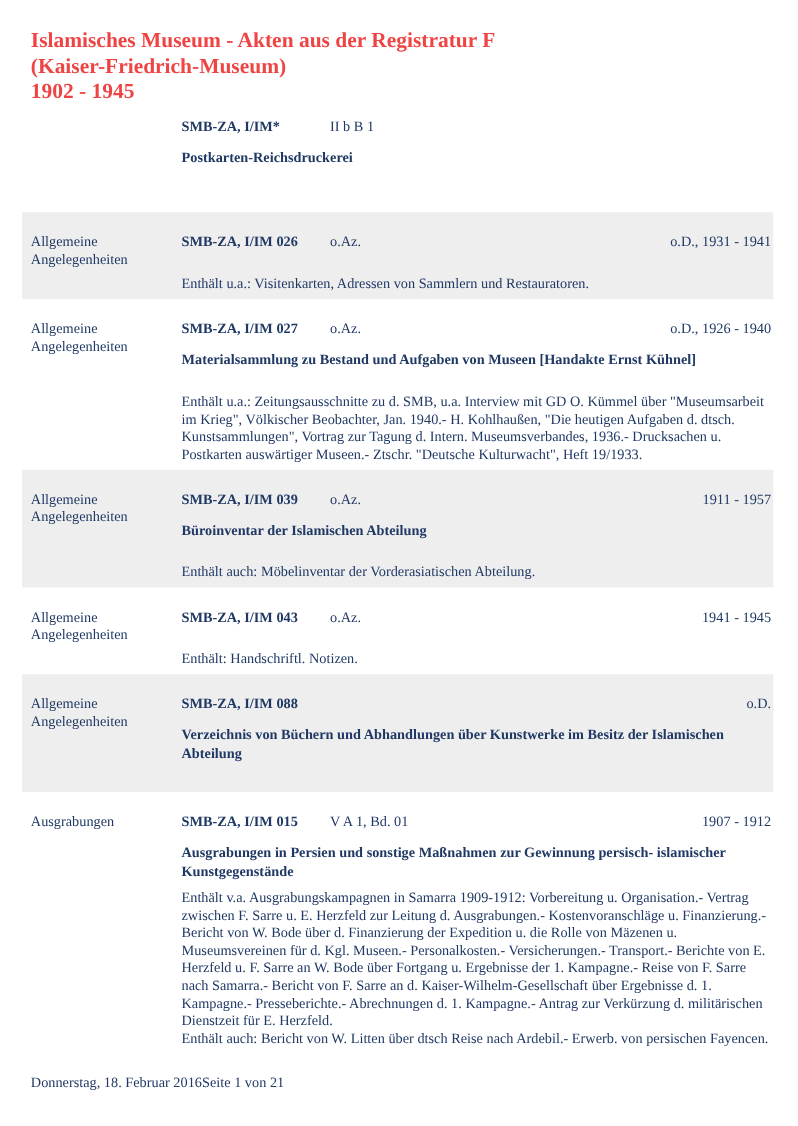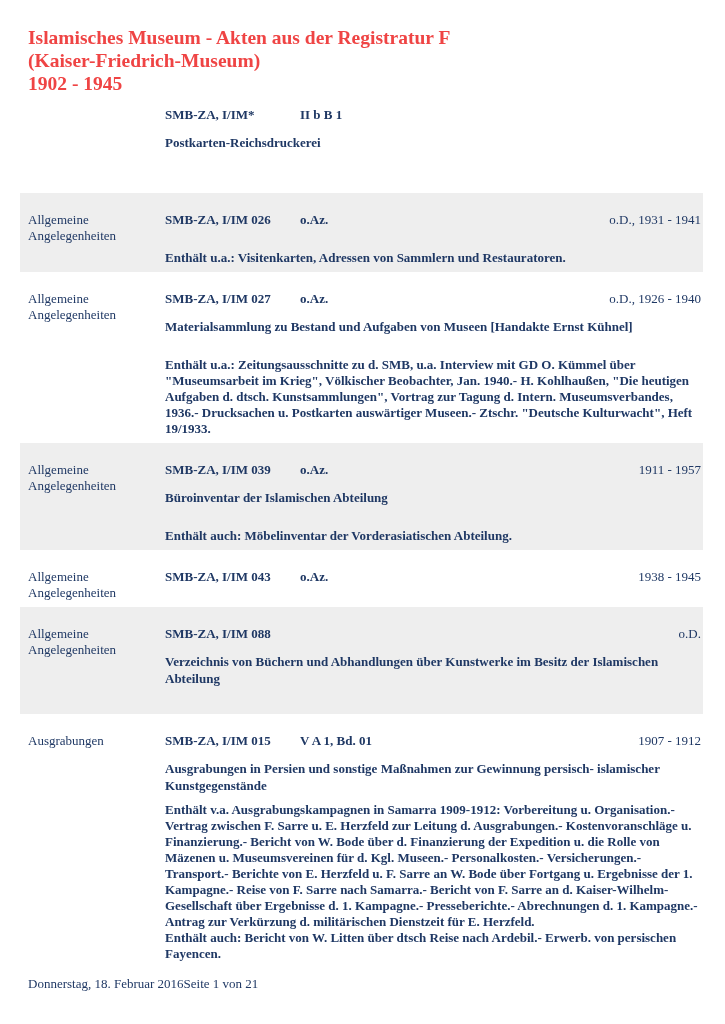--- a/index.html
+++ b/index.html
@@ -18,7 +18,7 @@
   }
   .entry-header { display:flex; line-height:17px; }
   .sig { font-weight:bold; width:135px; flex:none; }
-  .subsig { flex:none;font-weight:bold; }
+  .subsig { flex:none; }
   .hdr-date { margin-left:auto; }
   .entry-title { font-weight:bold; margin-top:11px; line-height:17px; }
   .entry-list { position:absolute; top:193px; left:20px; right:22px; }

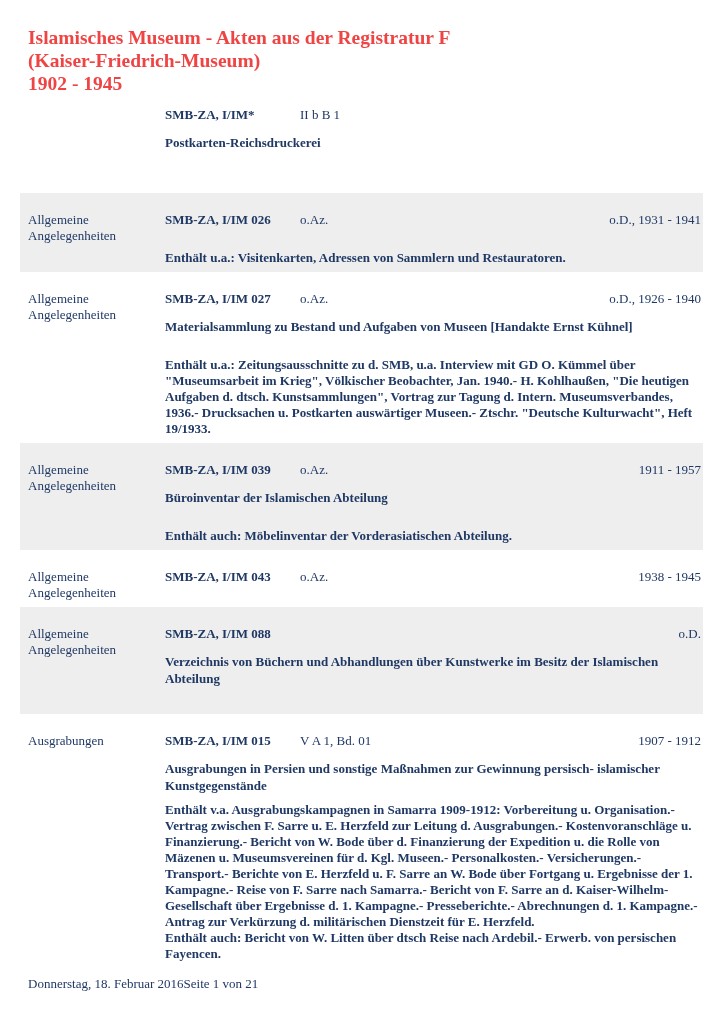--- a/index.html
+++ b/index.html
@@ -27,7 +27,7 @@
   .entry-row.no-desc { padding-bottom:27px; }
   .cat { width:137px; flex:none; line-height:16px; padding-top:1px; padding-right:6px; }
   .entry-content { flex:1; min-width:0; }
-  .entry-desc { margin-top:22px; line-height:16px;font-weight:bold; }
+  .entry-desc { margin-top:22px; line-height:16px; }
   .entry-desc.tight { margin-top:8px; }
   .entry-desc:empty { display:none; }
   .entry-desc p { margin:0; }

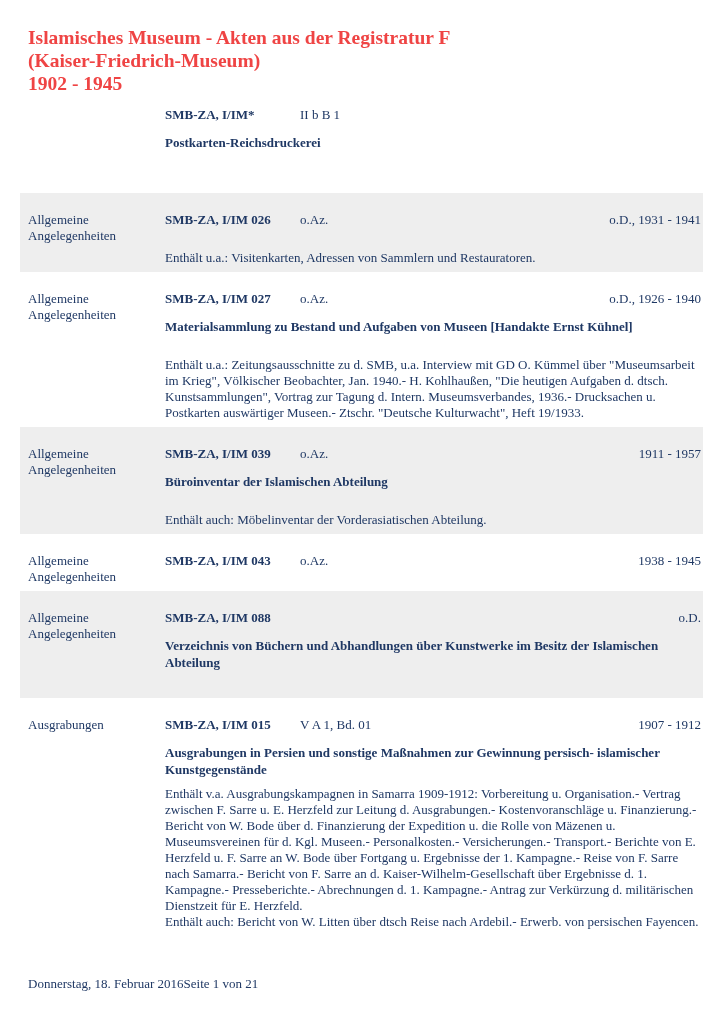--- a/index.html
+++ b/index.html
@@ -104,7 +104,7 @@
       <div class="entry-header">
         <span class="sig">SMB-ZA, I/IM 043</span>
         <span class="subsig">o.Az.</span>
-        <span class="hdr-date">1938 - 1945</span>
+        <span class="hdr-date">1941 - 1945</span>
       </div>
     </div>
   </div>

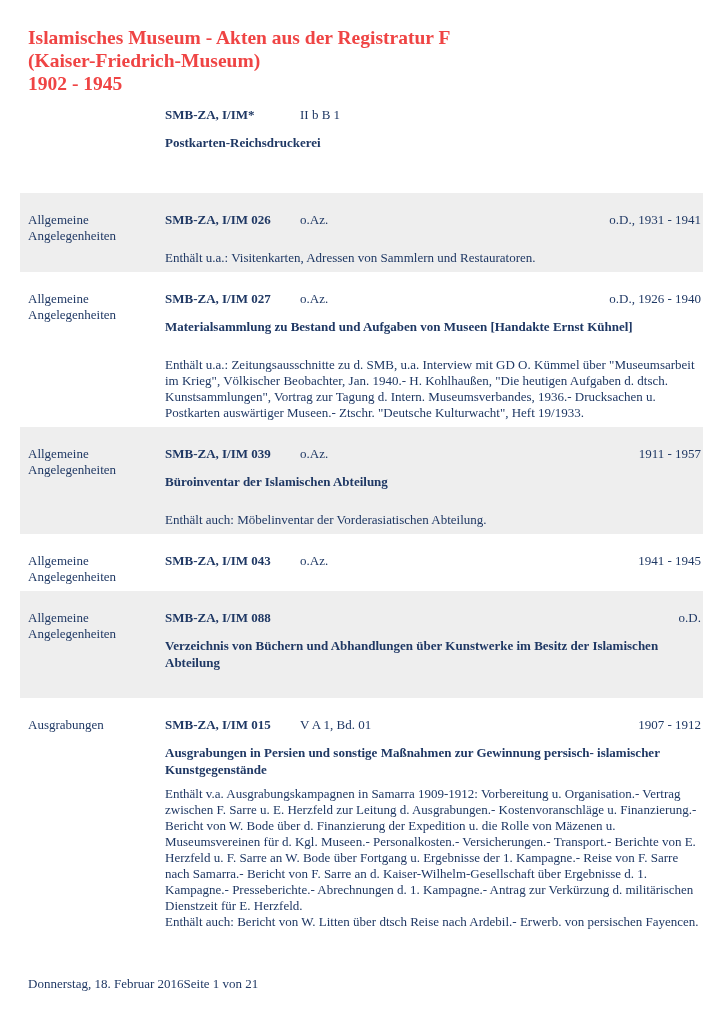--- a/index.html
+++ b/index.html
@@ -106,6 +106,9 @@
         <span class="subsig">o.Az.</span>
         <span class="hdr-date">1941 - 1945</span>
       </div>
+      <div class="entry-desc">
+          <p>Enthält: Handschriftl. Notizen.</p>
+        </div>
     </div>
   </div>
 

